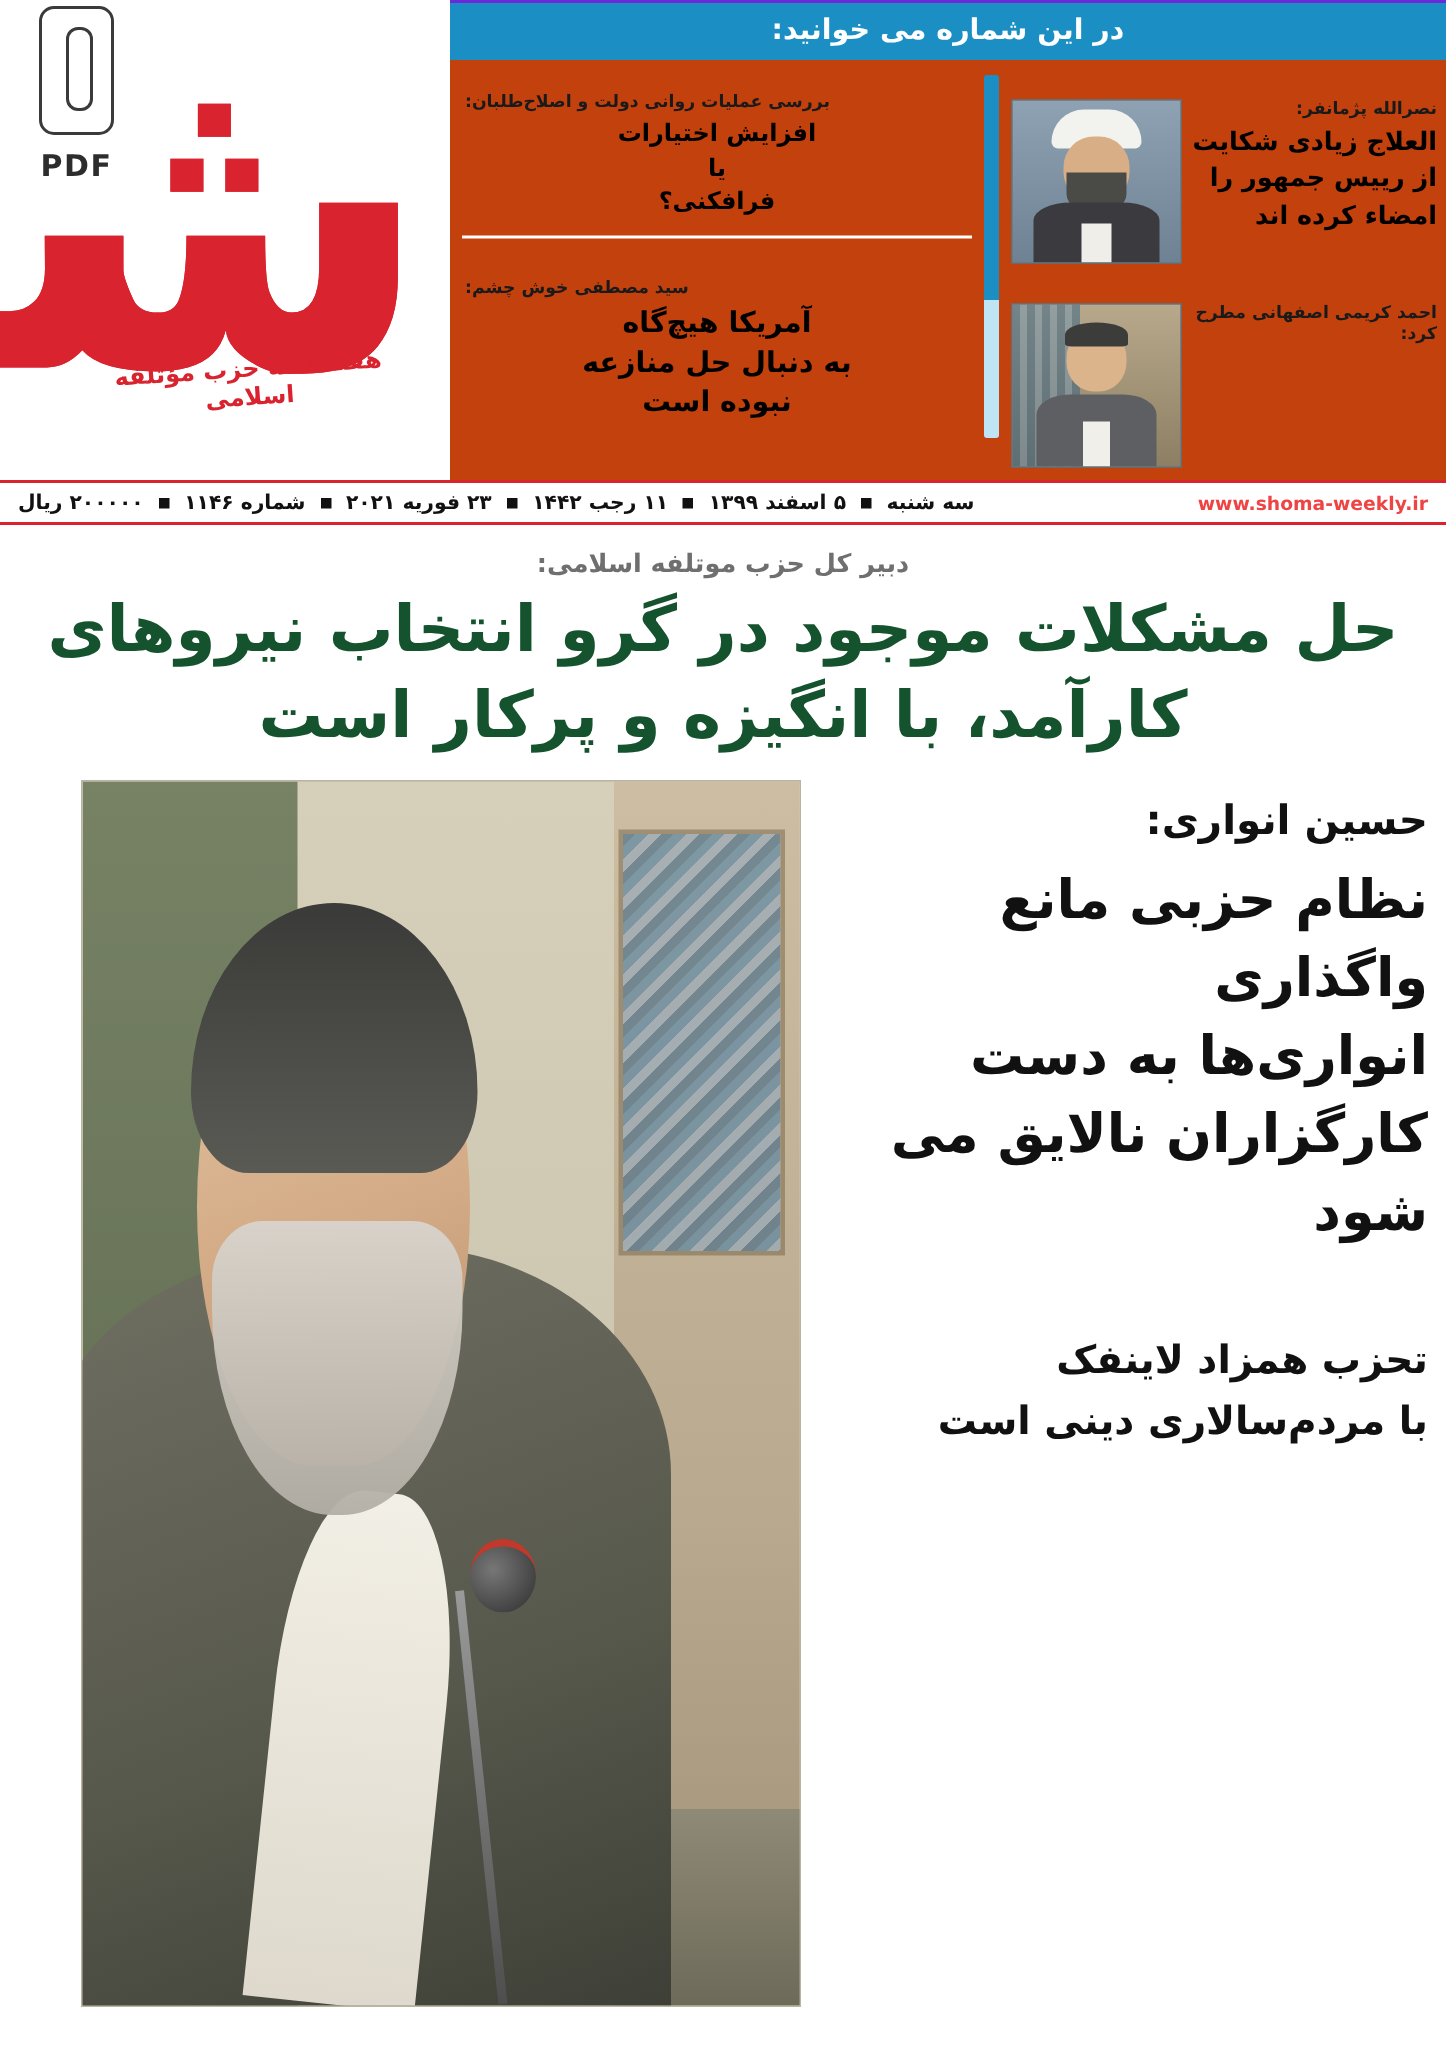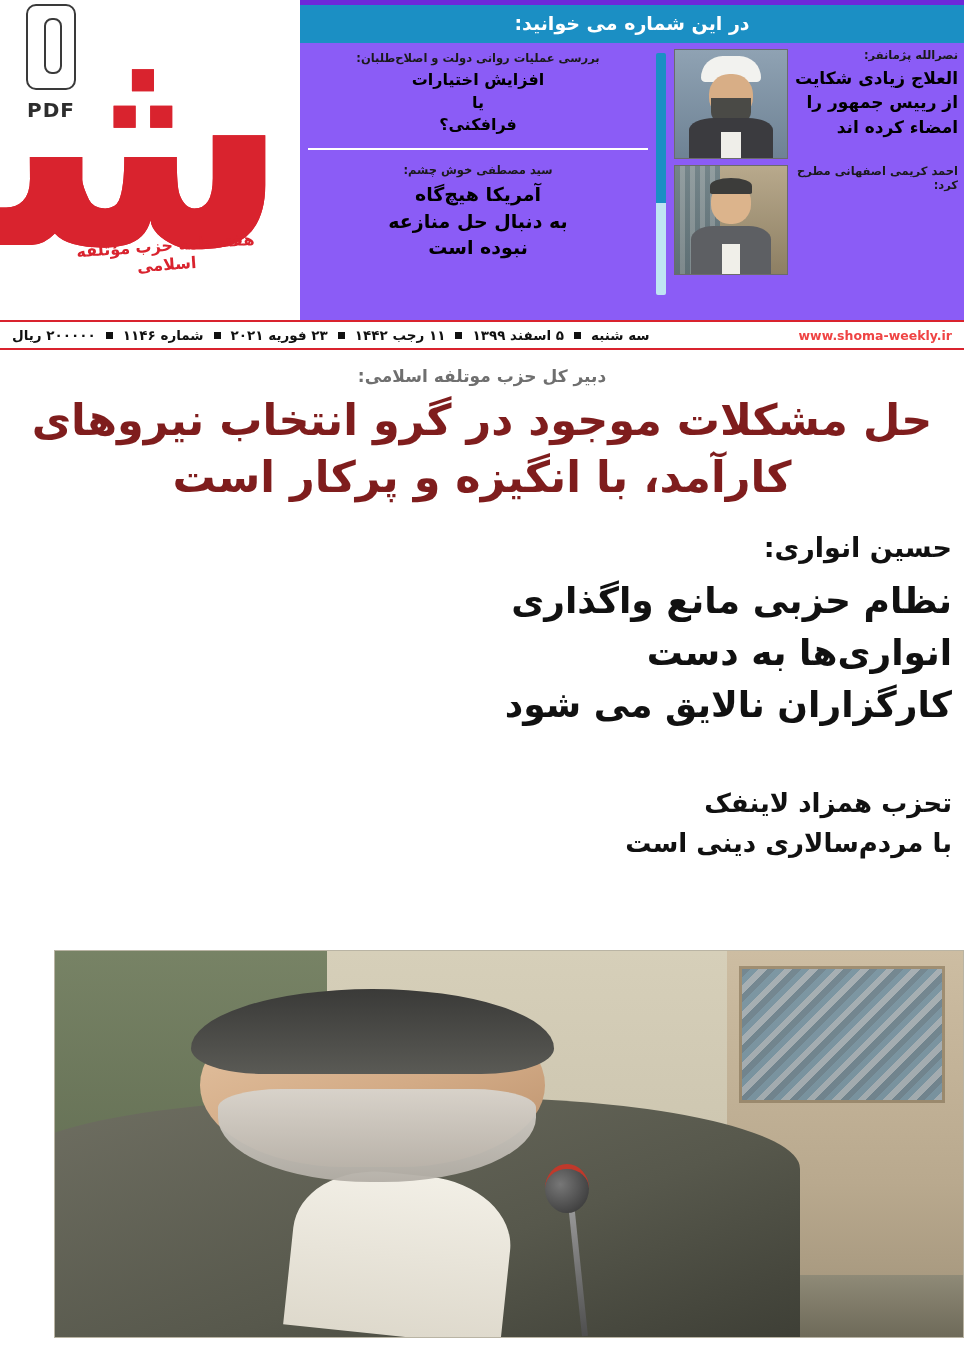--- a/index.html
+++ b/index.html
@@ -83,11 +83,11 @@
   
   .contents{
     flex:1 1 auto;
-    background:#8b5cf6;
+    background:#c2410c;
     position:relative;
     margin:0;
     padding:0;
-    border-top:5px solid #6d28d9;
+    border-top:2px solid #6d28d9;
   }
   .contents-header{
     background:#1b8fc4;

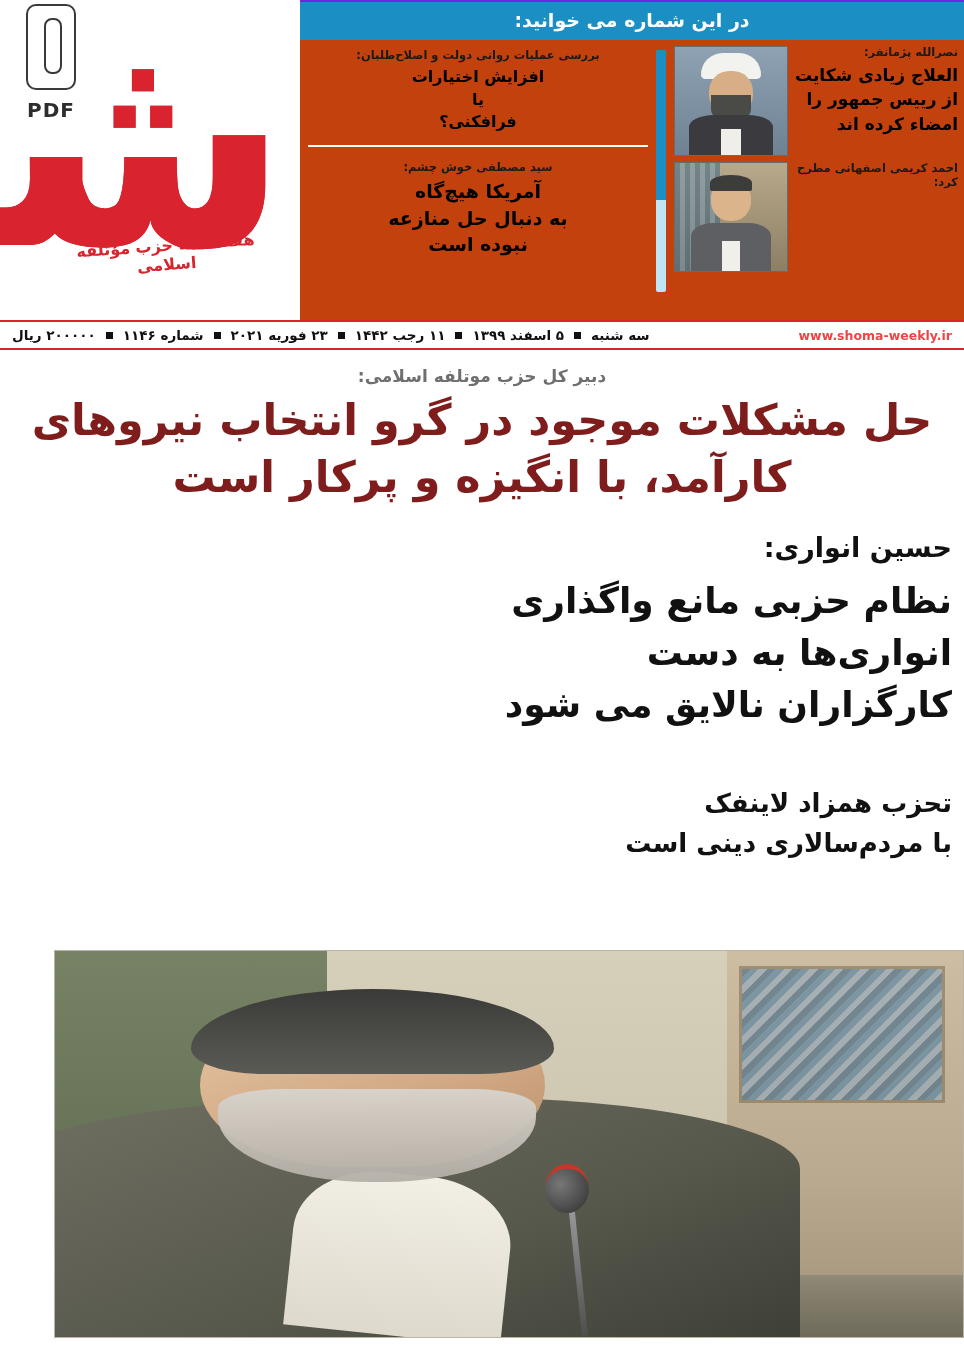--- a/index.html
+++ b/index.html
@@ -167,8 +167,9 @@
     font-size:11.5px;
     font-weight:bold;
     color:#1a1a1a;
-    text-align:center;
+    text-align:left;
     margin-bottom:4px;
+    margin-top:12px;
   }
   .lead-lines{
     font-size:16px;

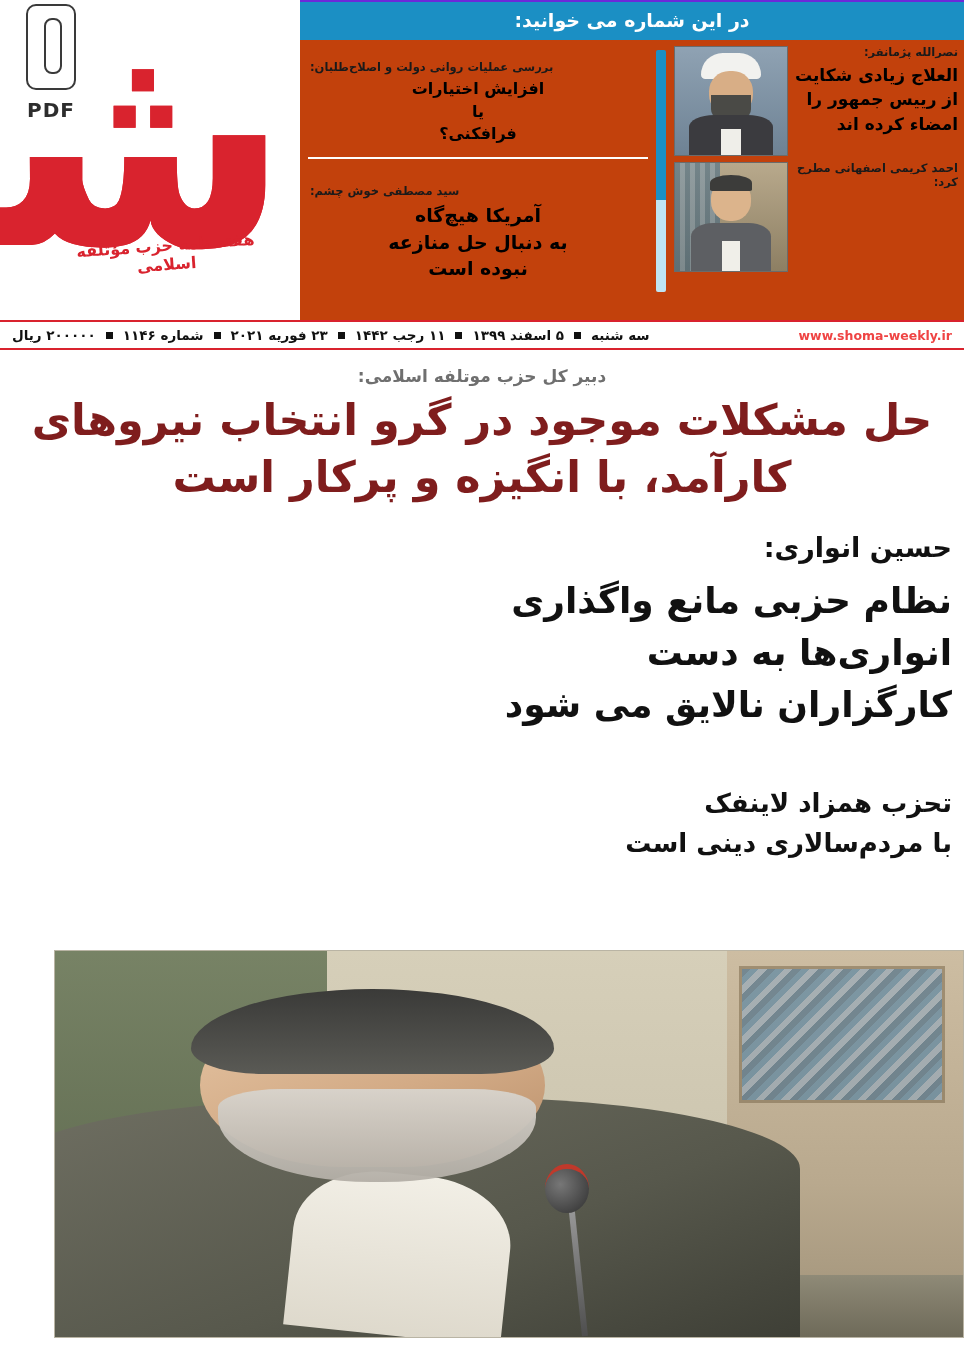--- a/index.html
+++ b/index.html
@@ -131,6 +131,7 @@
     flex-direction:row;
     align-items:flex-start;
     gap:7px;
+    margin-top:20px;
   }
   .brief-photo{
     flex:0 0 112px;

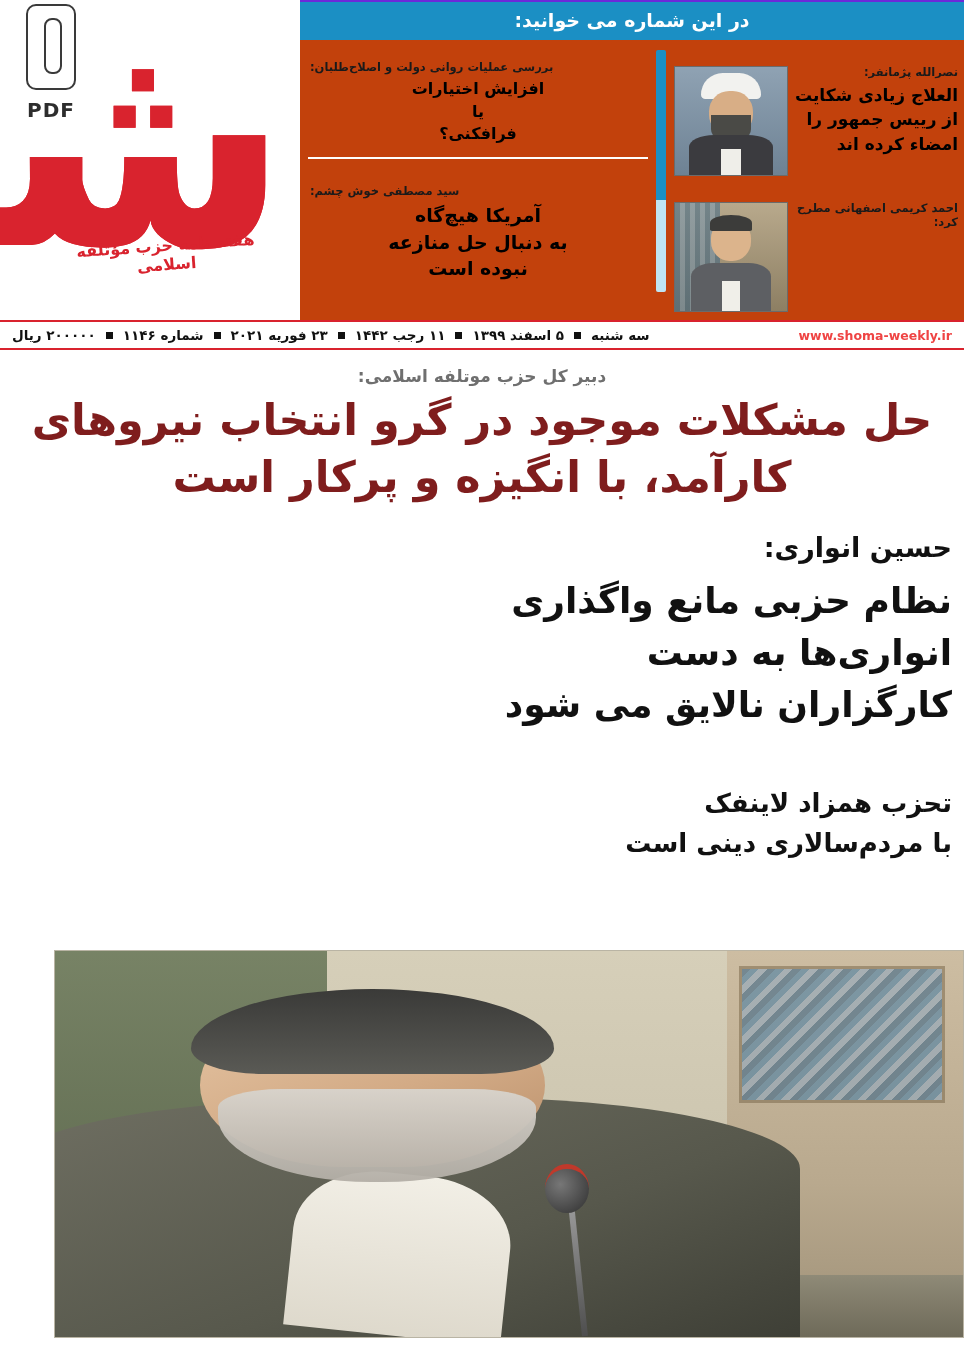--- a/index.html
+++ b/index.html
@@ -230,7 +230,7 @@
     text-align:center;
     font-size:43px;
     font-weight:bold;
-    color:#7f1d1d;
+    color:#14532d;
     line-height:1.32;
     margin:6px 14px 0 14px;
     letter-spacing:-0.5px;

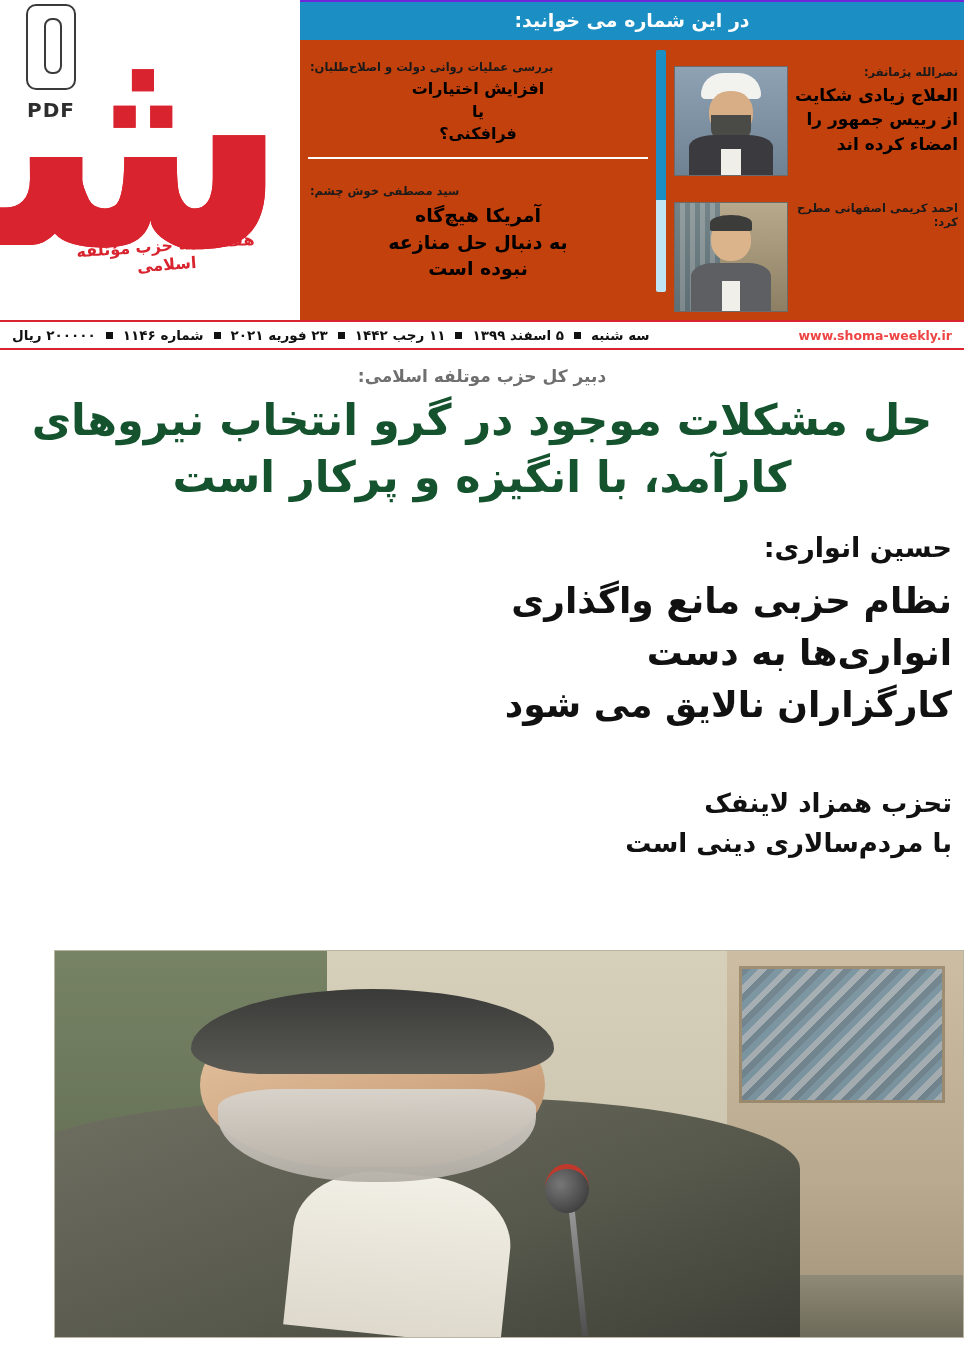--- a/index.html
+++ b/index.html
@@ -242,7 +242,7 @@
     margin-top:14px;
     height:818px;
     display:flex;
-    flex-direction:column;
+    flex-direction:row;
     padding-left:40px;
   }
   .hero-text{

